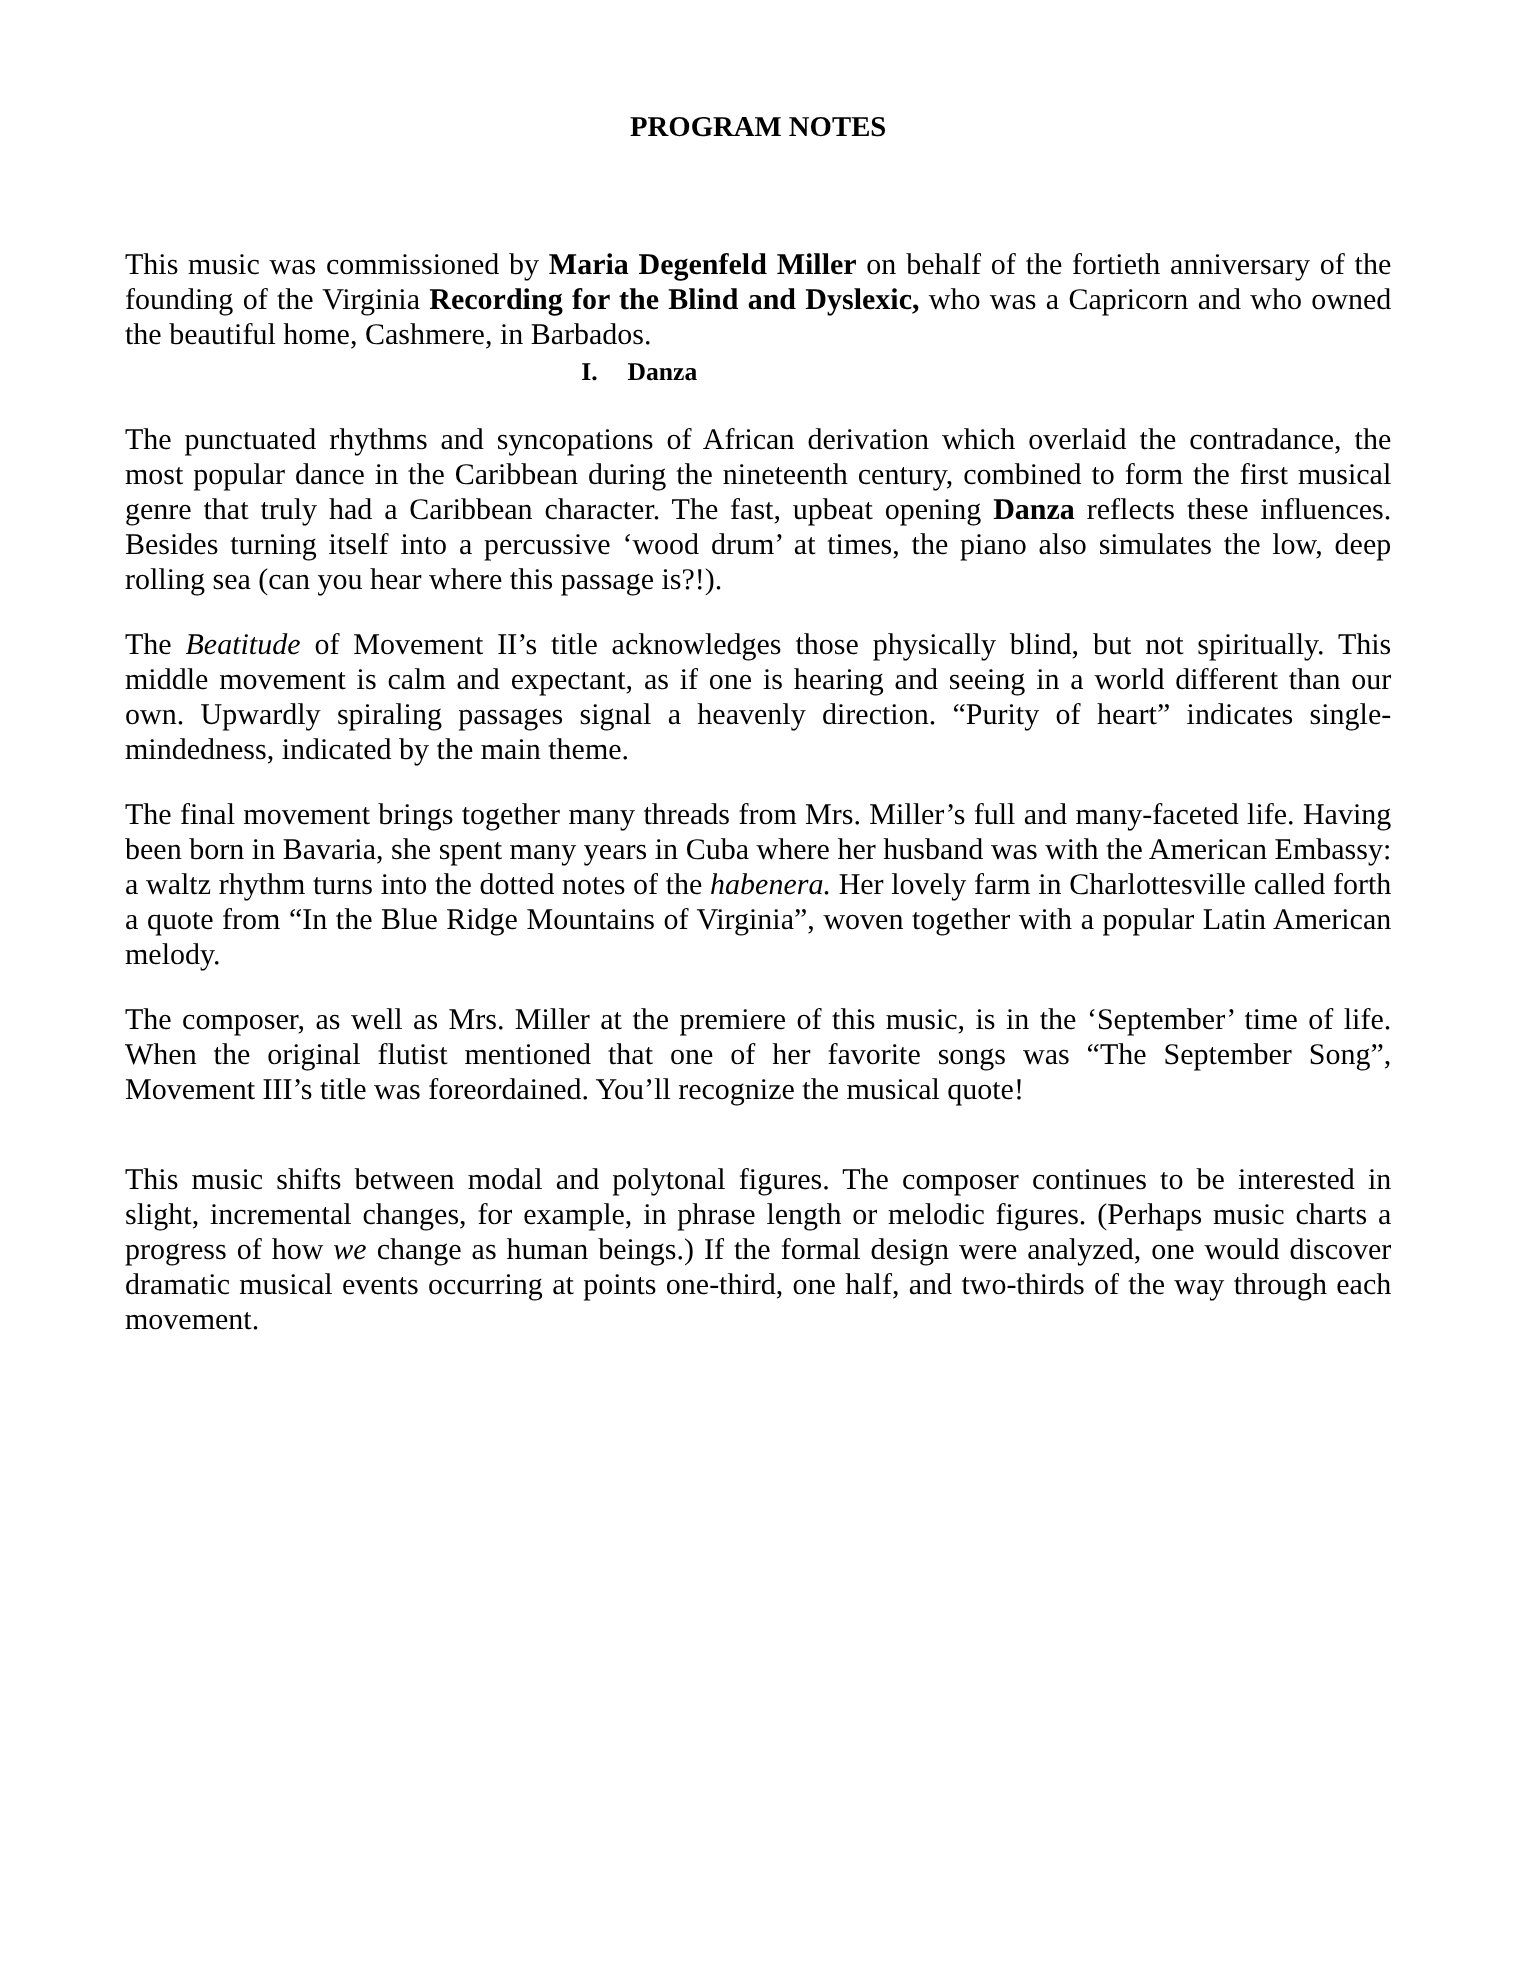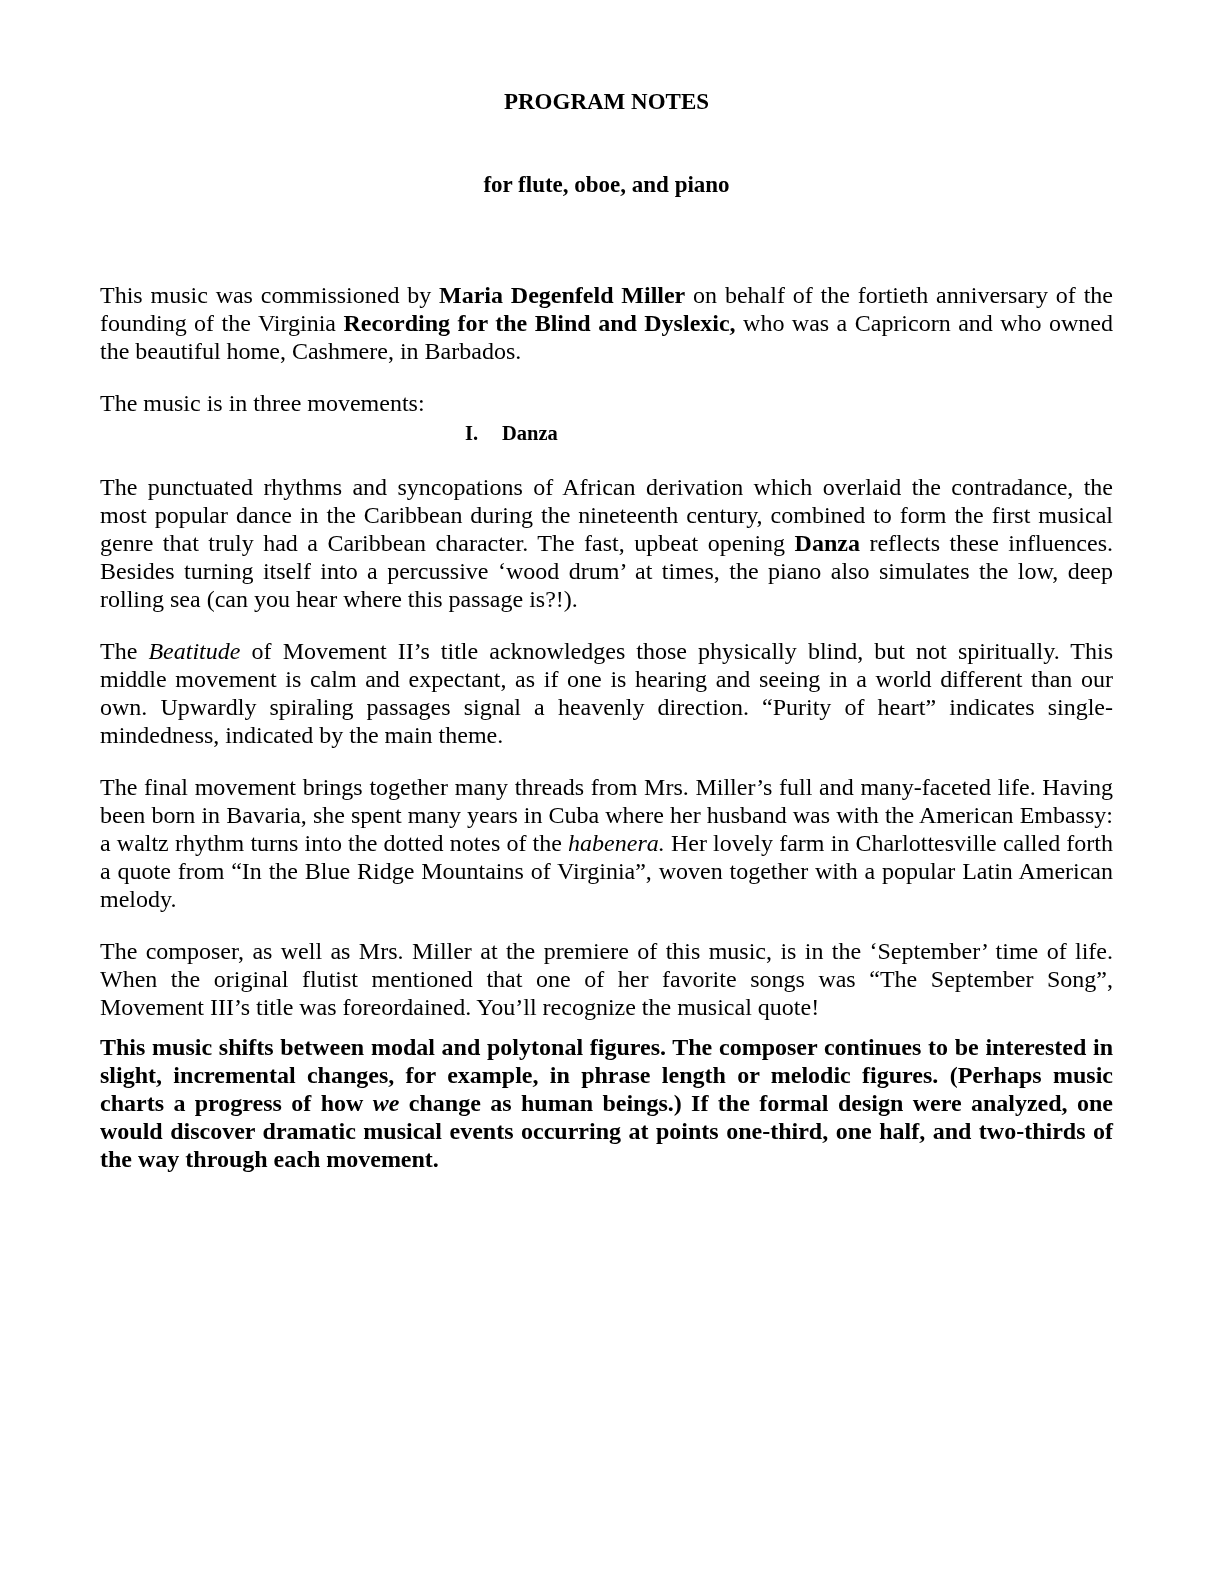--- a/index.html
+++ b/index.html
@@ -58,7 +58,6 @@
   <h1 class="doc-title">PROGRAM NOTES</h1>
 
   <div class="work-heading">
-    <div>for flute, oboe, and piano</div>
   </div>
 
   <p class="para mt-82"><span>This music was commissioned by </span><span style="font-weight: bold;">Maria Degenfeld Miller</span><span> on behalf of the fortieth anniversary of the founding of the Virginia </span><span style="font-weight: bold;">Recording for the Blind and Dyslexic,</span><span> who was a Capricorn and who owned the beautiful home, Cashmere, in Barbados.</span></p>

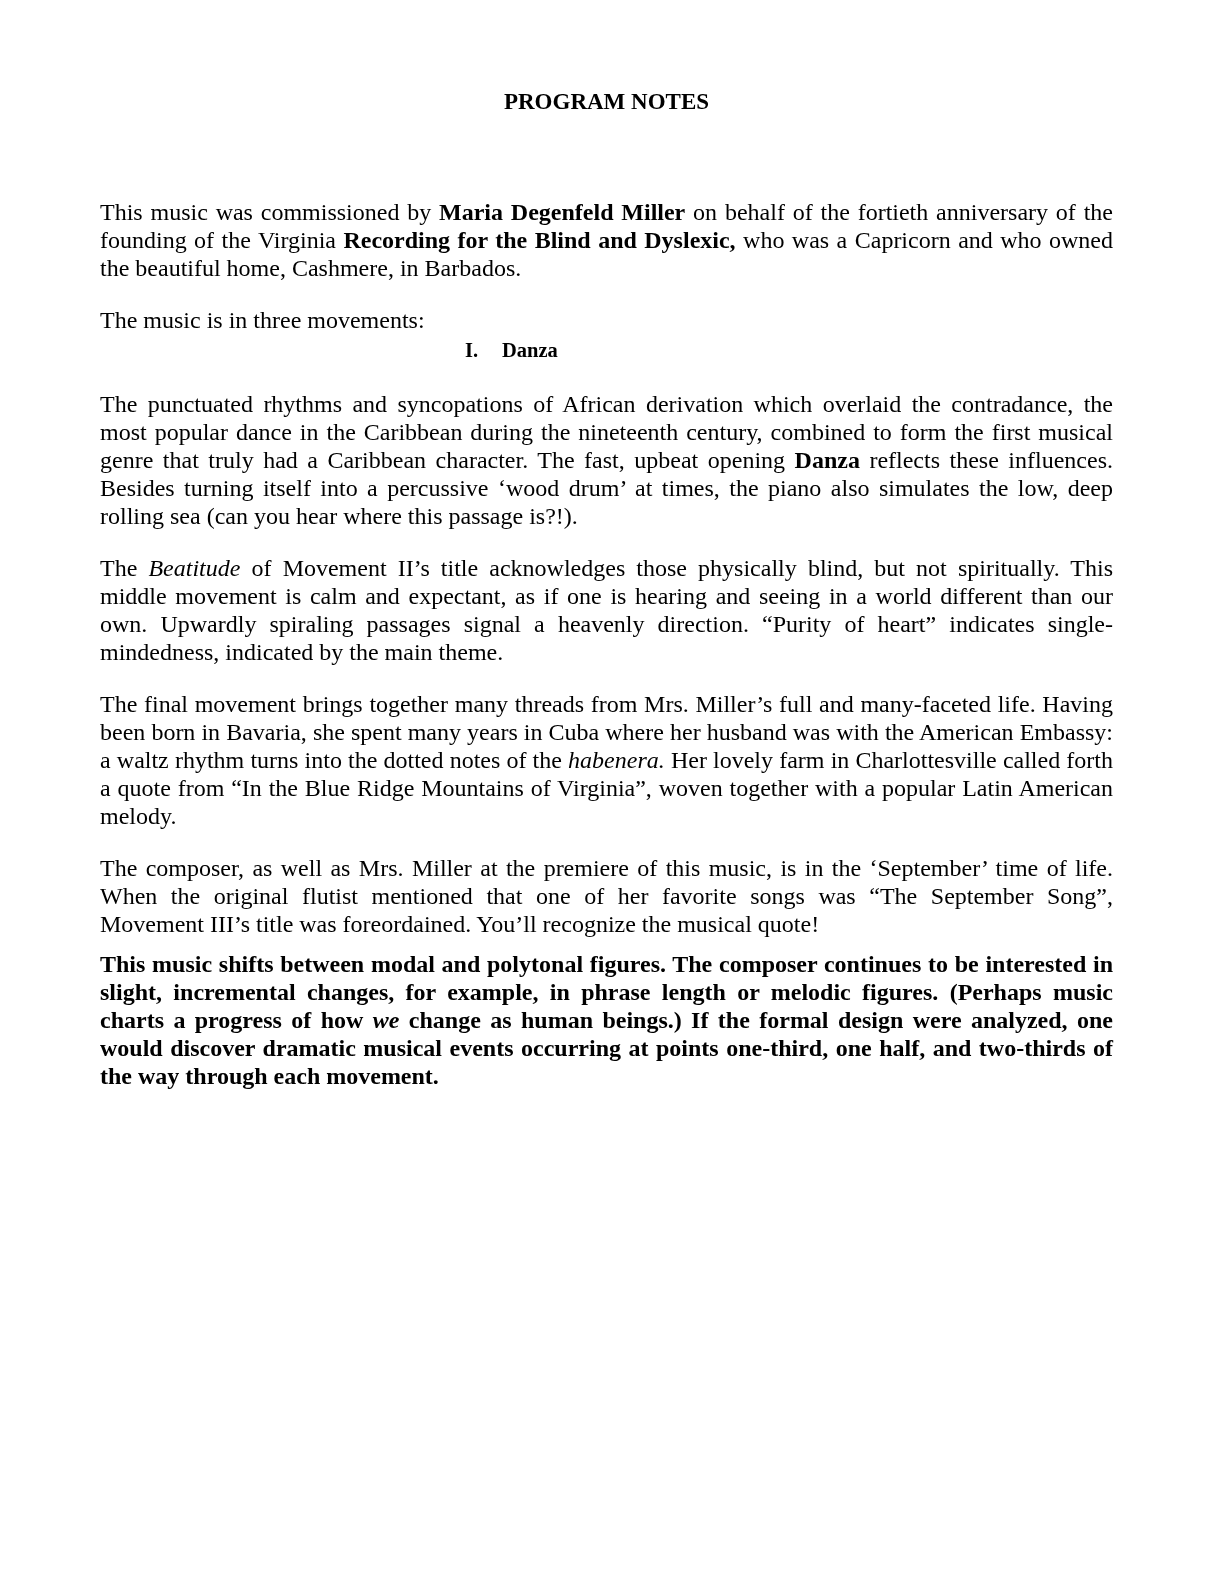--- a/index.html
+++ b/index.html
@@ -62,7 +62,6 @@
 
   <p class="para mt-82"><span>This music was commissioned by </span><span style="font-weight: bold;">Maria Degenfeld Miller</span><span> on behalf of the fortieth anniversary of the founding of the Virginia </span><span style="font-weight: bold;">Recording for the Blind and Dyslexic,</span><span> who was a Capricorn and who owned the beautiful home, Cashmere, in Barbados.</span></p>
 
-  <p class="para lead mt-24">The music is in three movements:</p>
 
   <div class="movements-list">
     <div class="movement-row">

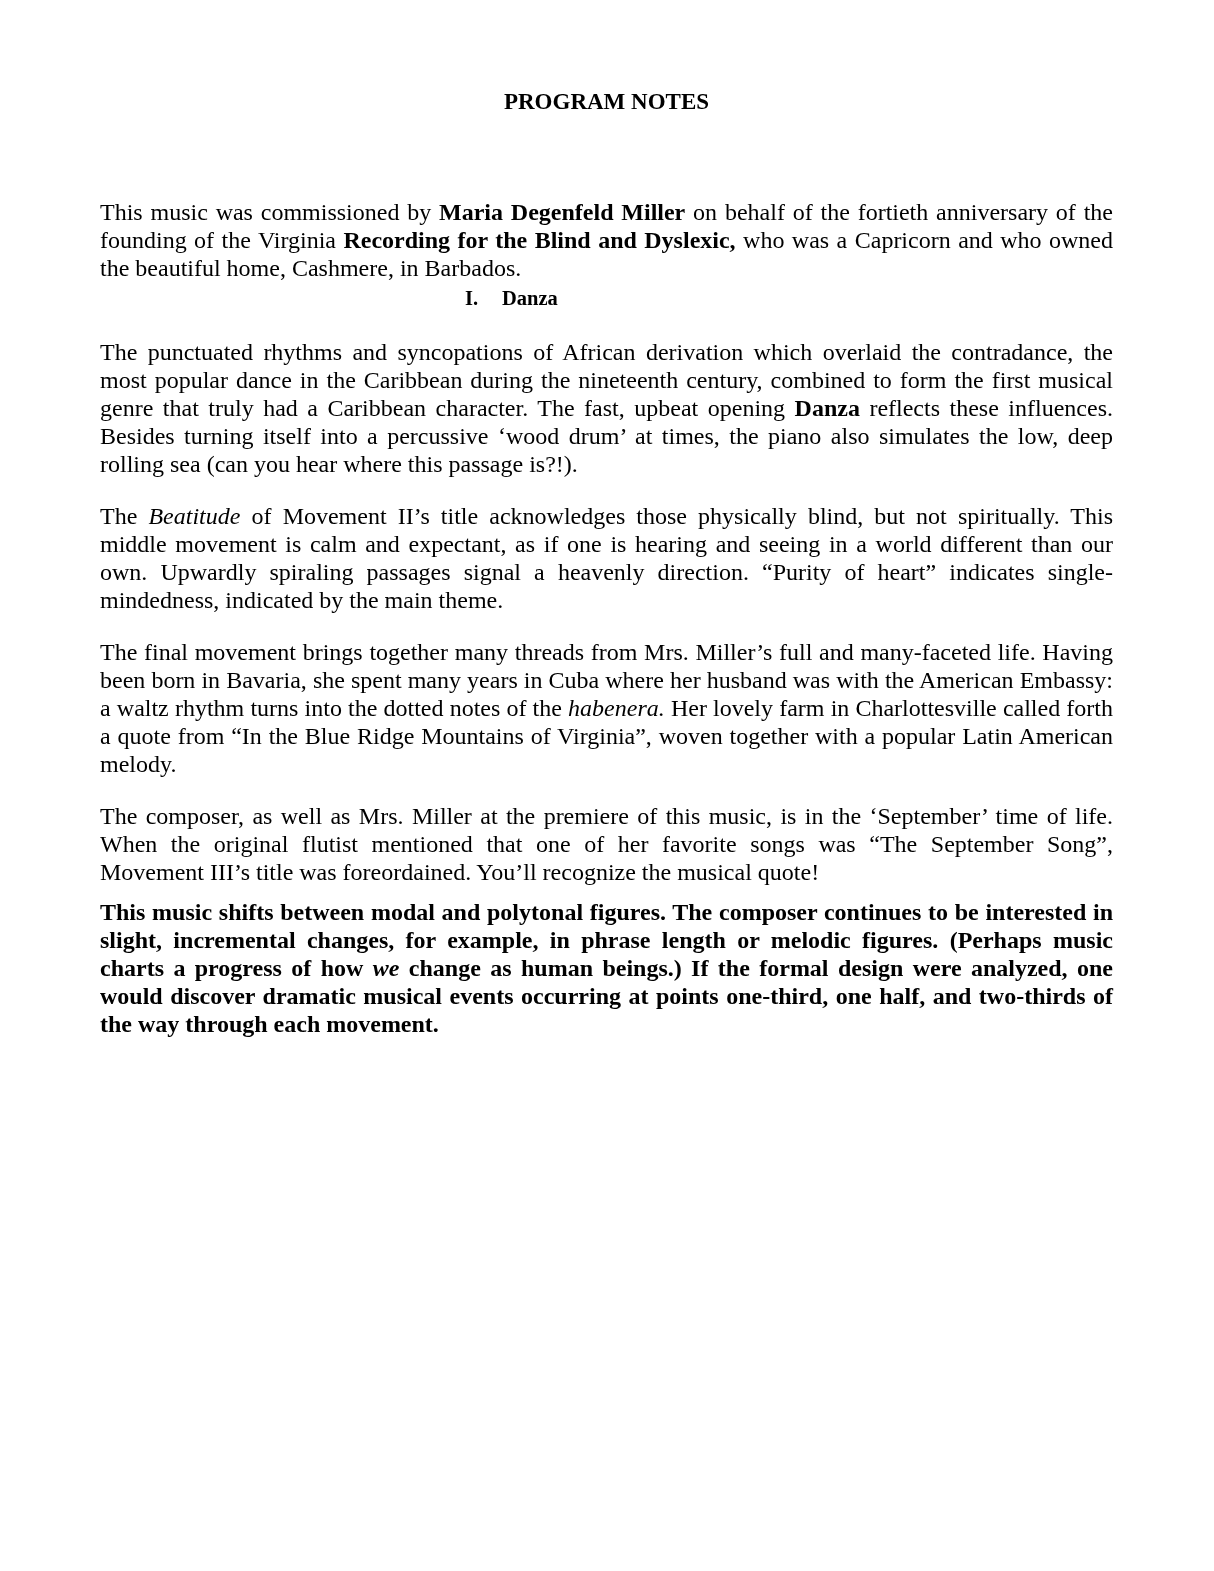--- a/index.html
+++ b/index.html
@@ -36,7 +36,7 @@
     text-align: left;
   }
   .mt-82 { margin-top: 82px; }
-  .mt-28 { margin-top: 12px; font-weight: bold; }
+  .mt-28 { margin-top: 44px; }
   .mt-26 { margin-top: 26px; }
   .mt-24 { margin-top: 24px; }
   .movements-list {

